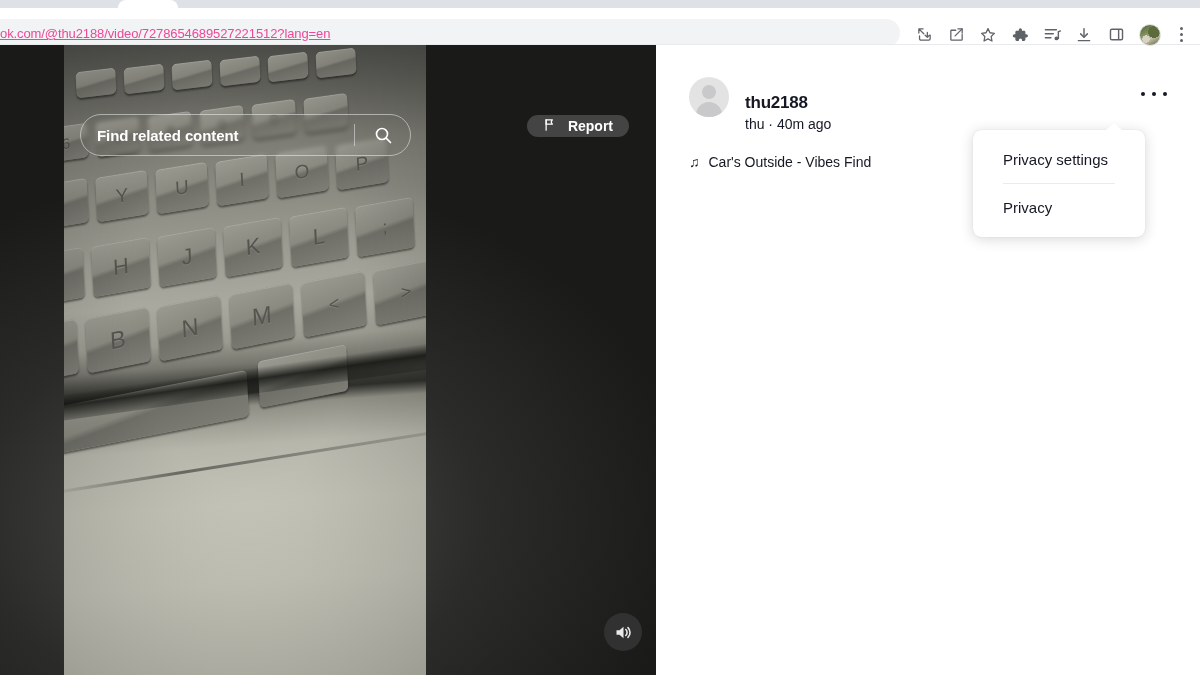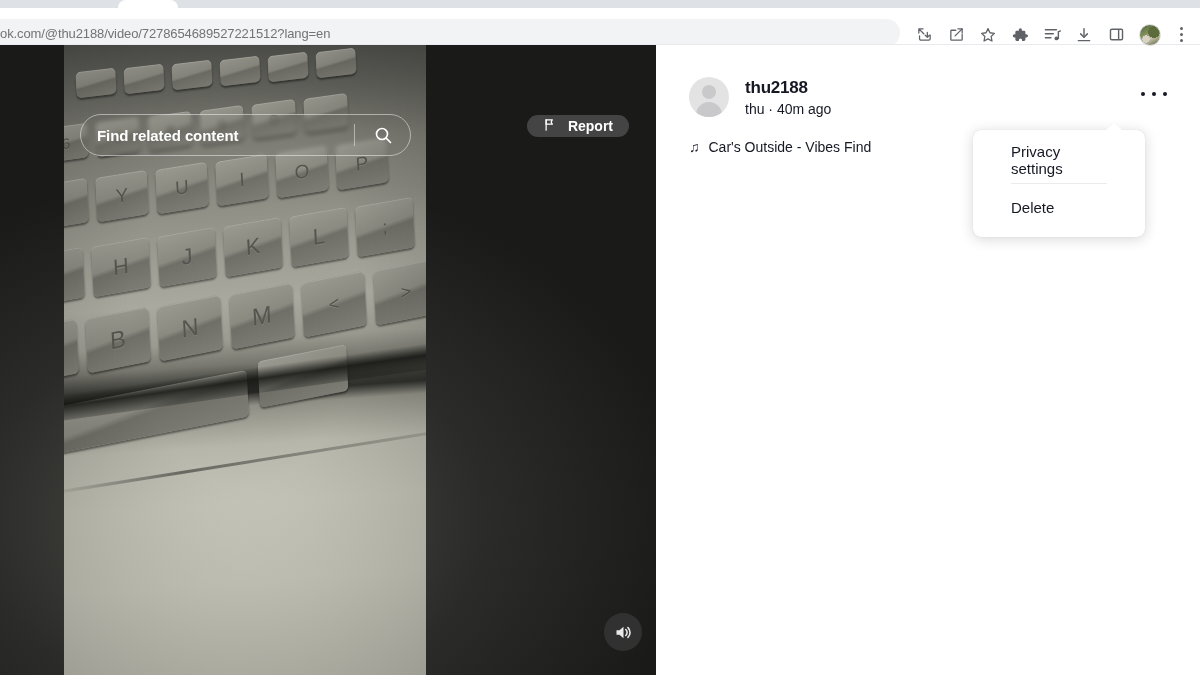--- a/index.html
+++ b/index.html
@@ -56,10 +56,11 @@
   #omnibox-url {
     position: absolute; top: 18px; left: 0;
     font-size: 13px;
-    color: #737373;
+    color: #ec4899;
     letter-spacing: -0.1px;
     white-space: nowrap;
     z-index: 3;
+    text-decoration: underline;
   }
   #toolbar-actions {
     position: absolute; top: 8px; right: 6px;

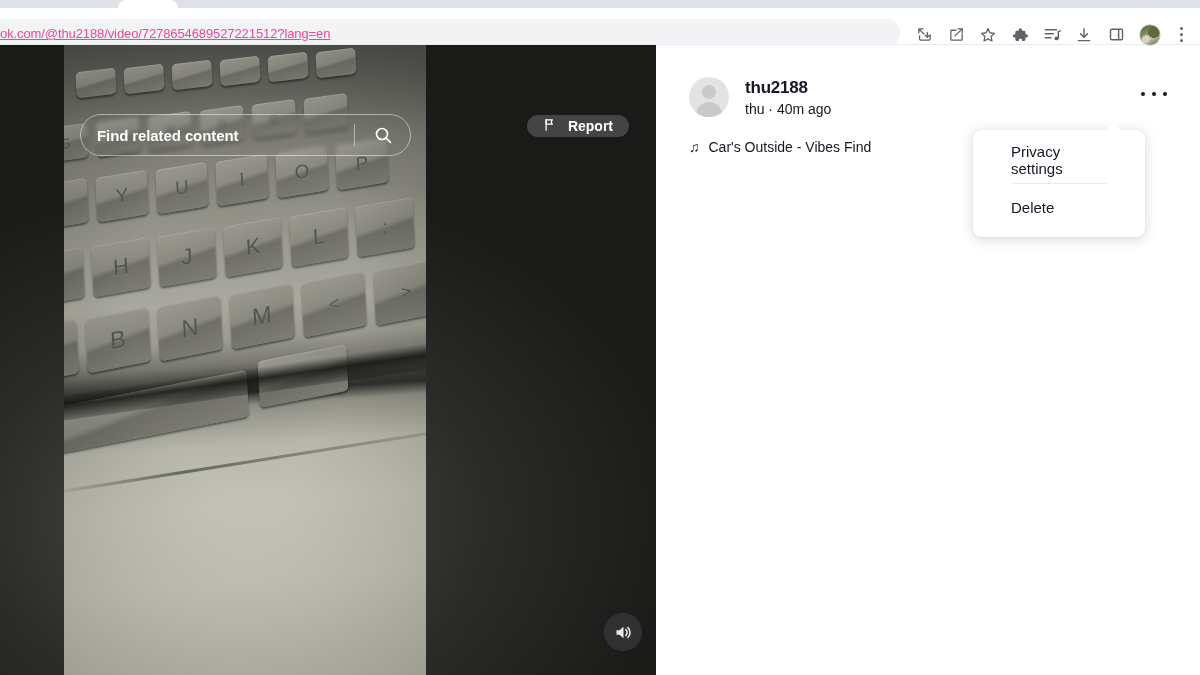--- a/index.html
+++ b/index.html
@@ -233,7 +233,7 @@
     border-radius: 13px 13px 0 0;
     background: #c9c9cb;
   }
-  #author-text { margin-left: 16px; padding-top: 1px; }
+  #author-text { margin-left: 16px; padding-top: 1px; margin-top: 15px; }
   #author-name {
     font-size: 17px; font-weight: bold; color: #161823;
     letter-spacing: -0.2px;

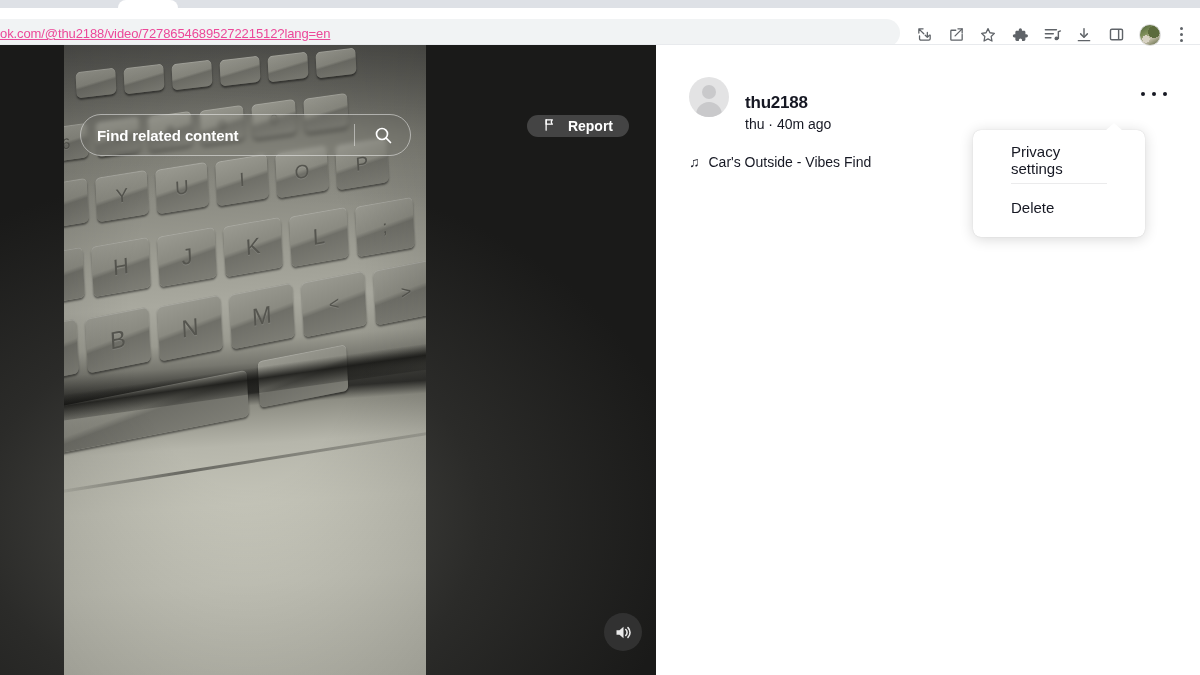--- a/index.html
+++ b/index.html
@@ -265,7 +265,7 @@
     background: #ffffff;
     border-radius: 8px;
     box-shadow: 0 2px 14px rgba(0,0,0,0.16), 0 0 1px rgba(0,0,0,0.18);
-    padding: 6px 8px;
+    padding: 6px 0;
     z-index: 50;
   }
   #post-menu::before {

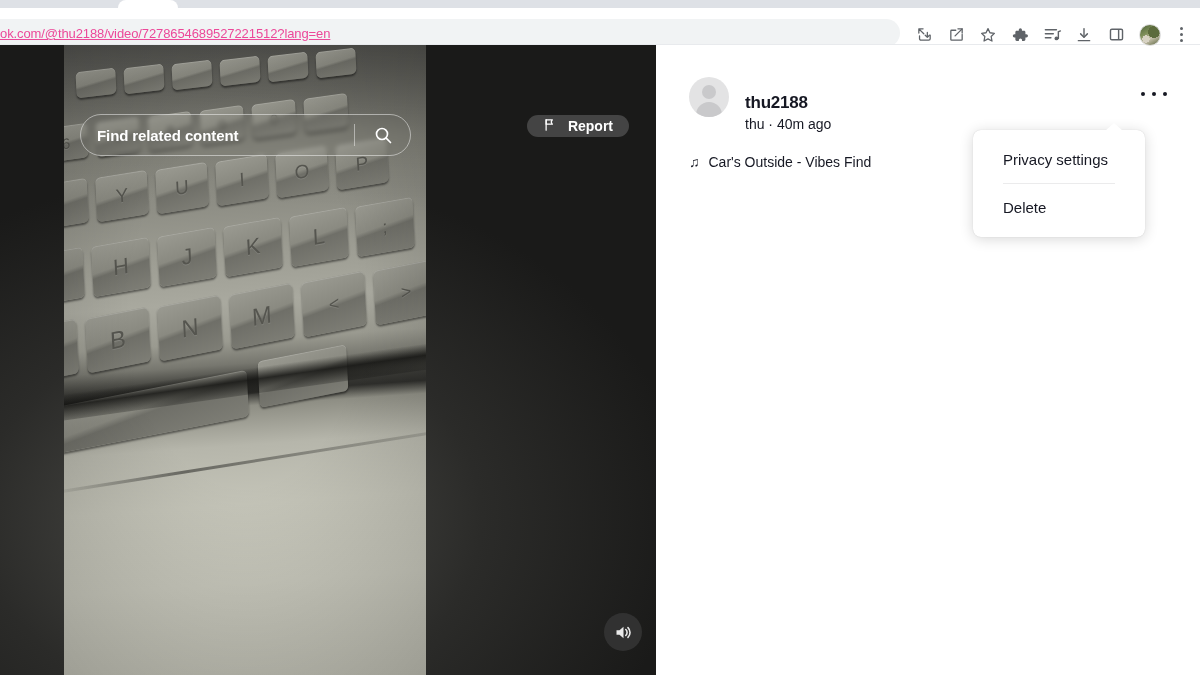--- a/index.html
+++ b/index.html
@@ -473,7 +473,7 @@
 <div id="post-menu">
   <div class="menu-item">Privacy settings</div>
   <div class="menu-divider"></div>
-  <div class="menu-item">Delete</div>
+  <div class="menu-item">Privacy</div>
 </div>
 
 </body></html>

